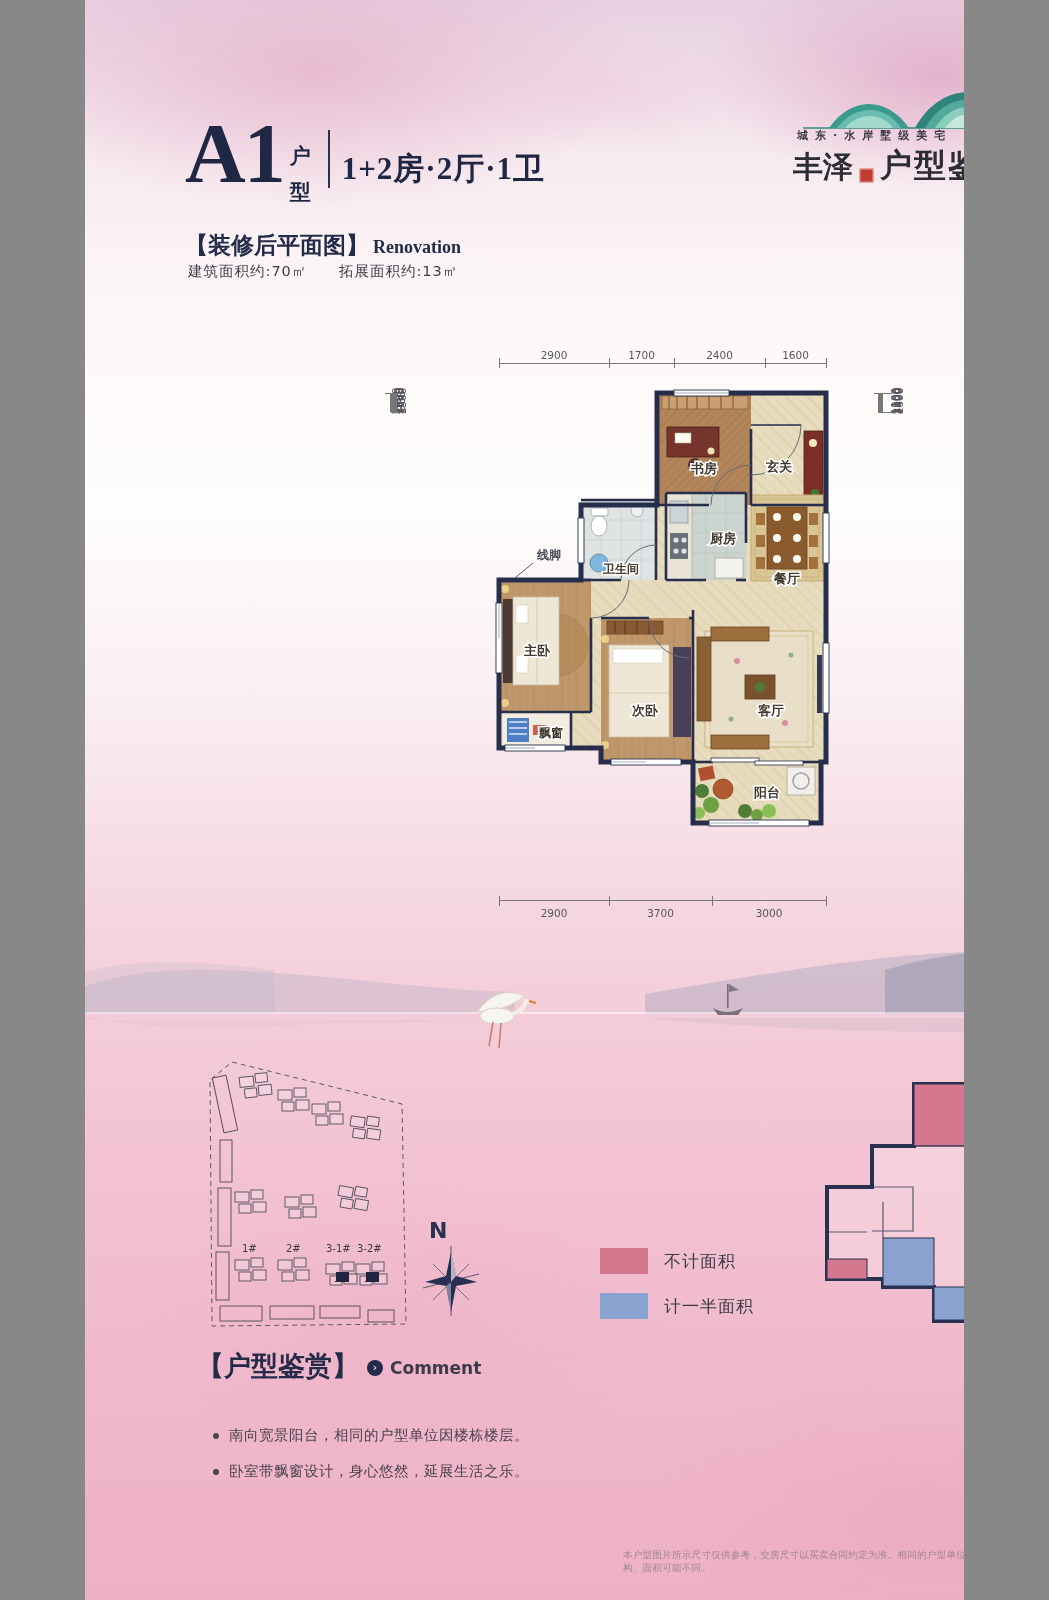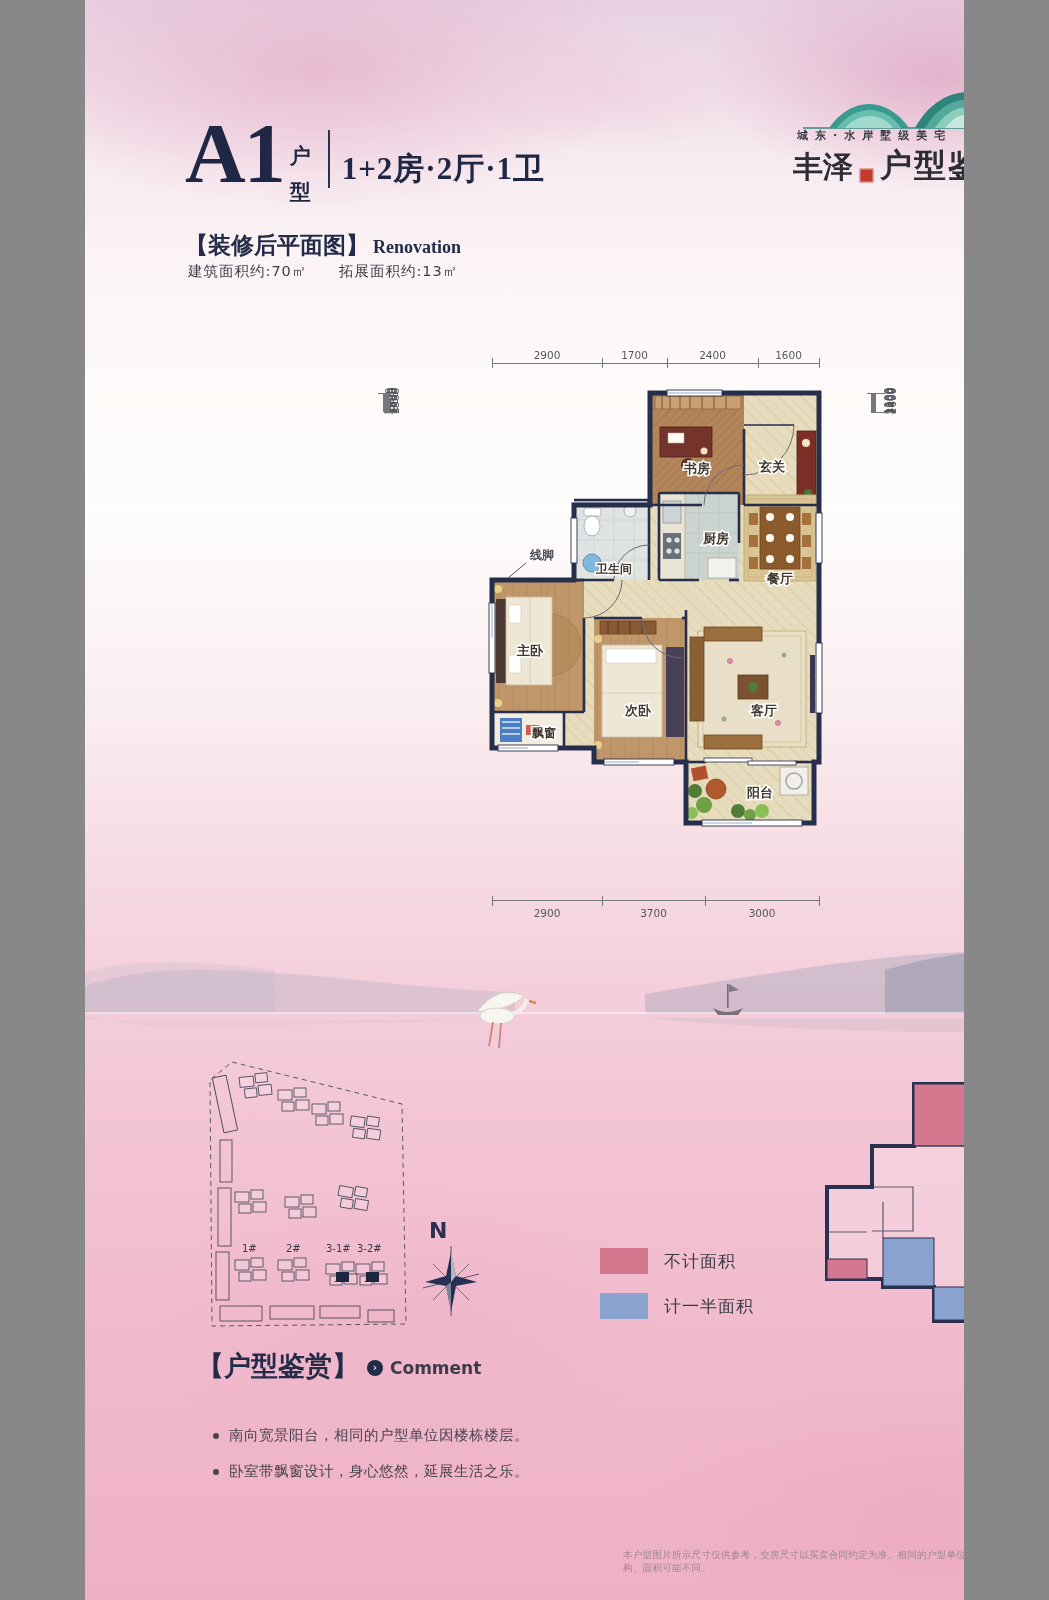--- a/index.html
+++ b/index.html
@@ -40,7 +40,7 @@
   .plan-areas span+span{margin-left:26px;}
 
   
-  .floorplan{position:absolute;left:294px;top:330px;width:540px;height:625px;}
+  .floorplan{position:absolute;left:301px;top:330px;width:540px;height:625px;}
   .dim{position:absolute;color:#555;}
   .dim i{font-style:normal;font-size:10.5px;color:#55555f;}
   .dim-h{display:flex;}

